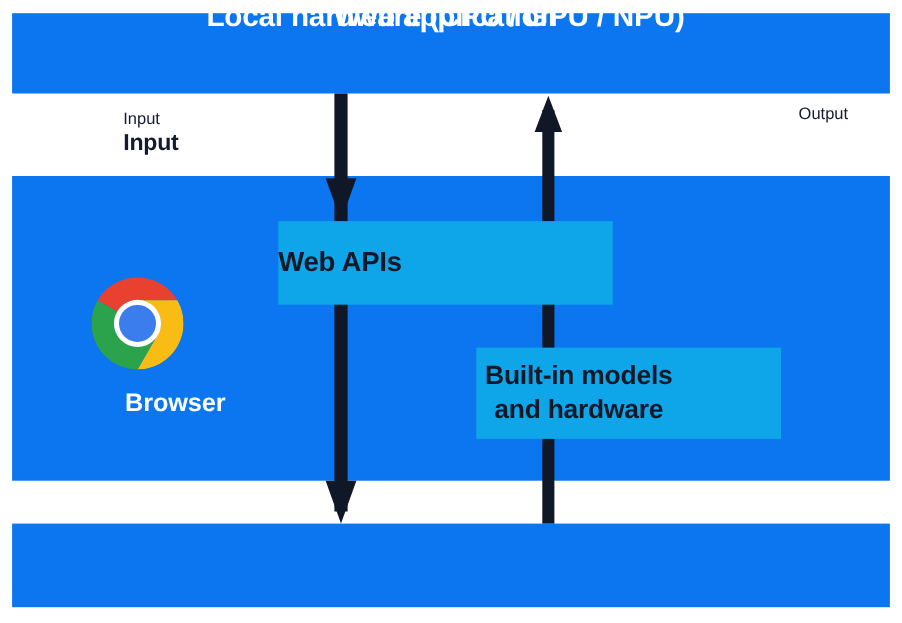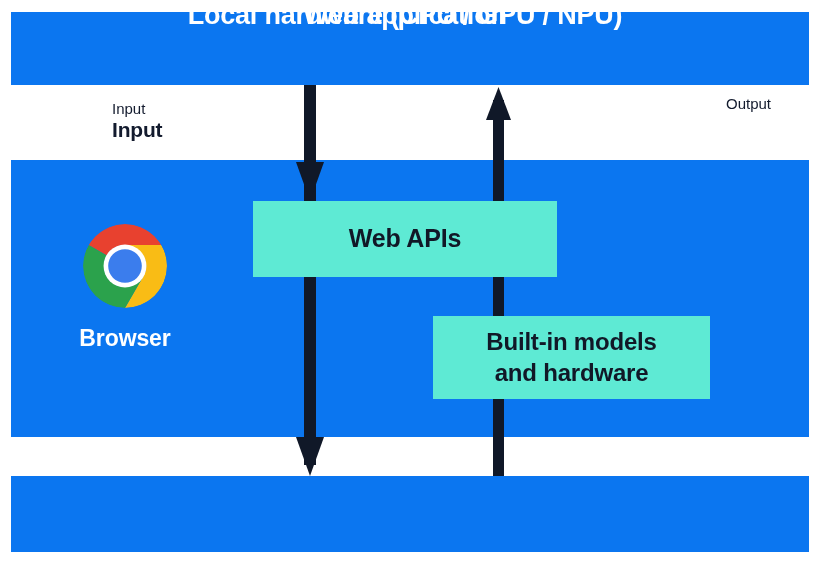--- a/index.html
+++ b/index.html
@@ -91,12 +91,12 @@
   
   .yellow-box {
     position: absolute;
-    background: #5eead4;
+    background: #0ea5e9;
     color: #111827;
     font-weight: bold;
     display: flex;
     align-items: center;
-    justify-content: center;
+    justify-content: flex-start;
     text-align: center;
     line-height: 1.26;
   }

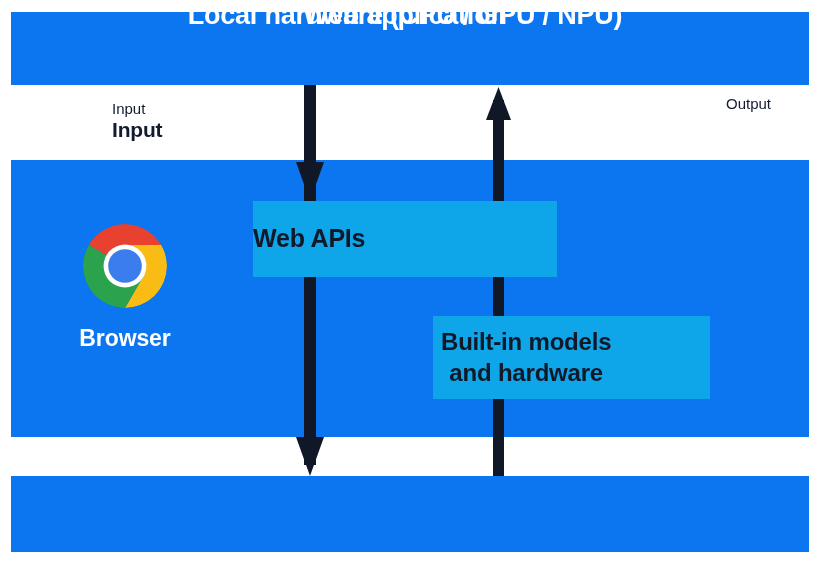--- a/index.html
+++ b/index.html
@@ -123,9 +123,9 @@
   #browser-block {
     position: absolute;
     left: 45px;
-    top: 224px;
+    top: 252px;
     width: 160px;
-    text-align: center;
+    text-align: right;
   }
   #chrome-icon {
     display: block;

